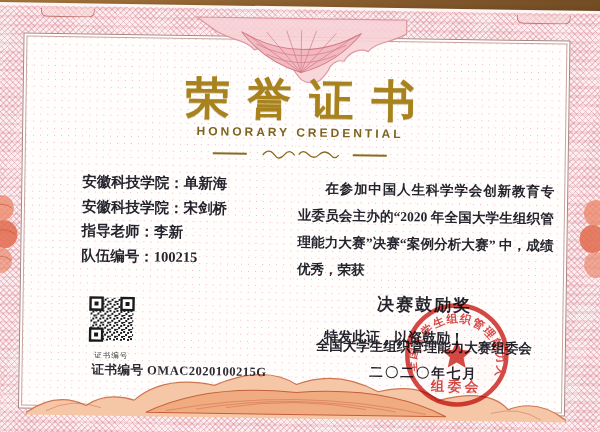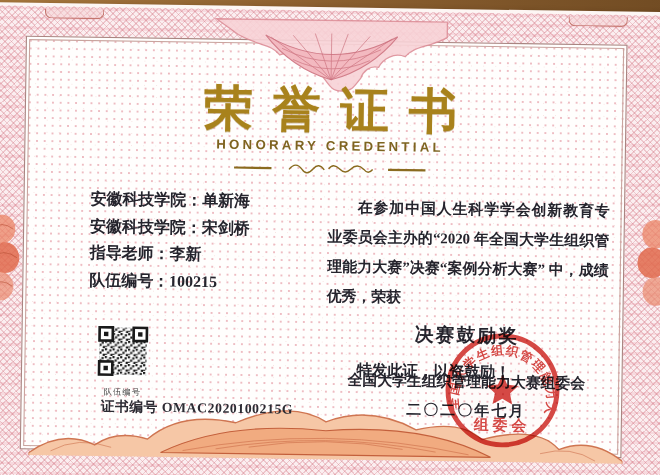--- a/index.html
+++ b/index.html
@@ -198,7 +198,7 @@
           <rect x="6" y="37" width="4" height="4" fill="#1a1a1a"></rect>
       </g>
     </svg>
-    <div class="qr-caption">队伍编号</div>
+    <div class="qr-caption">证书编号</div>
   </div>
 
   <div class="cert-no">证书编号 OMAC2020100215G</div>

